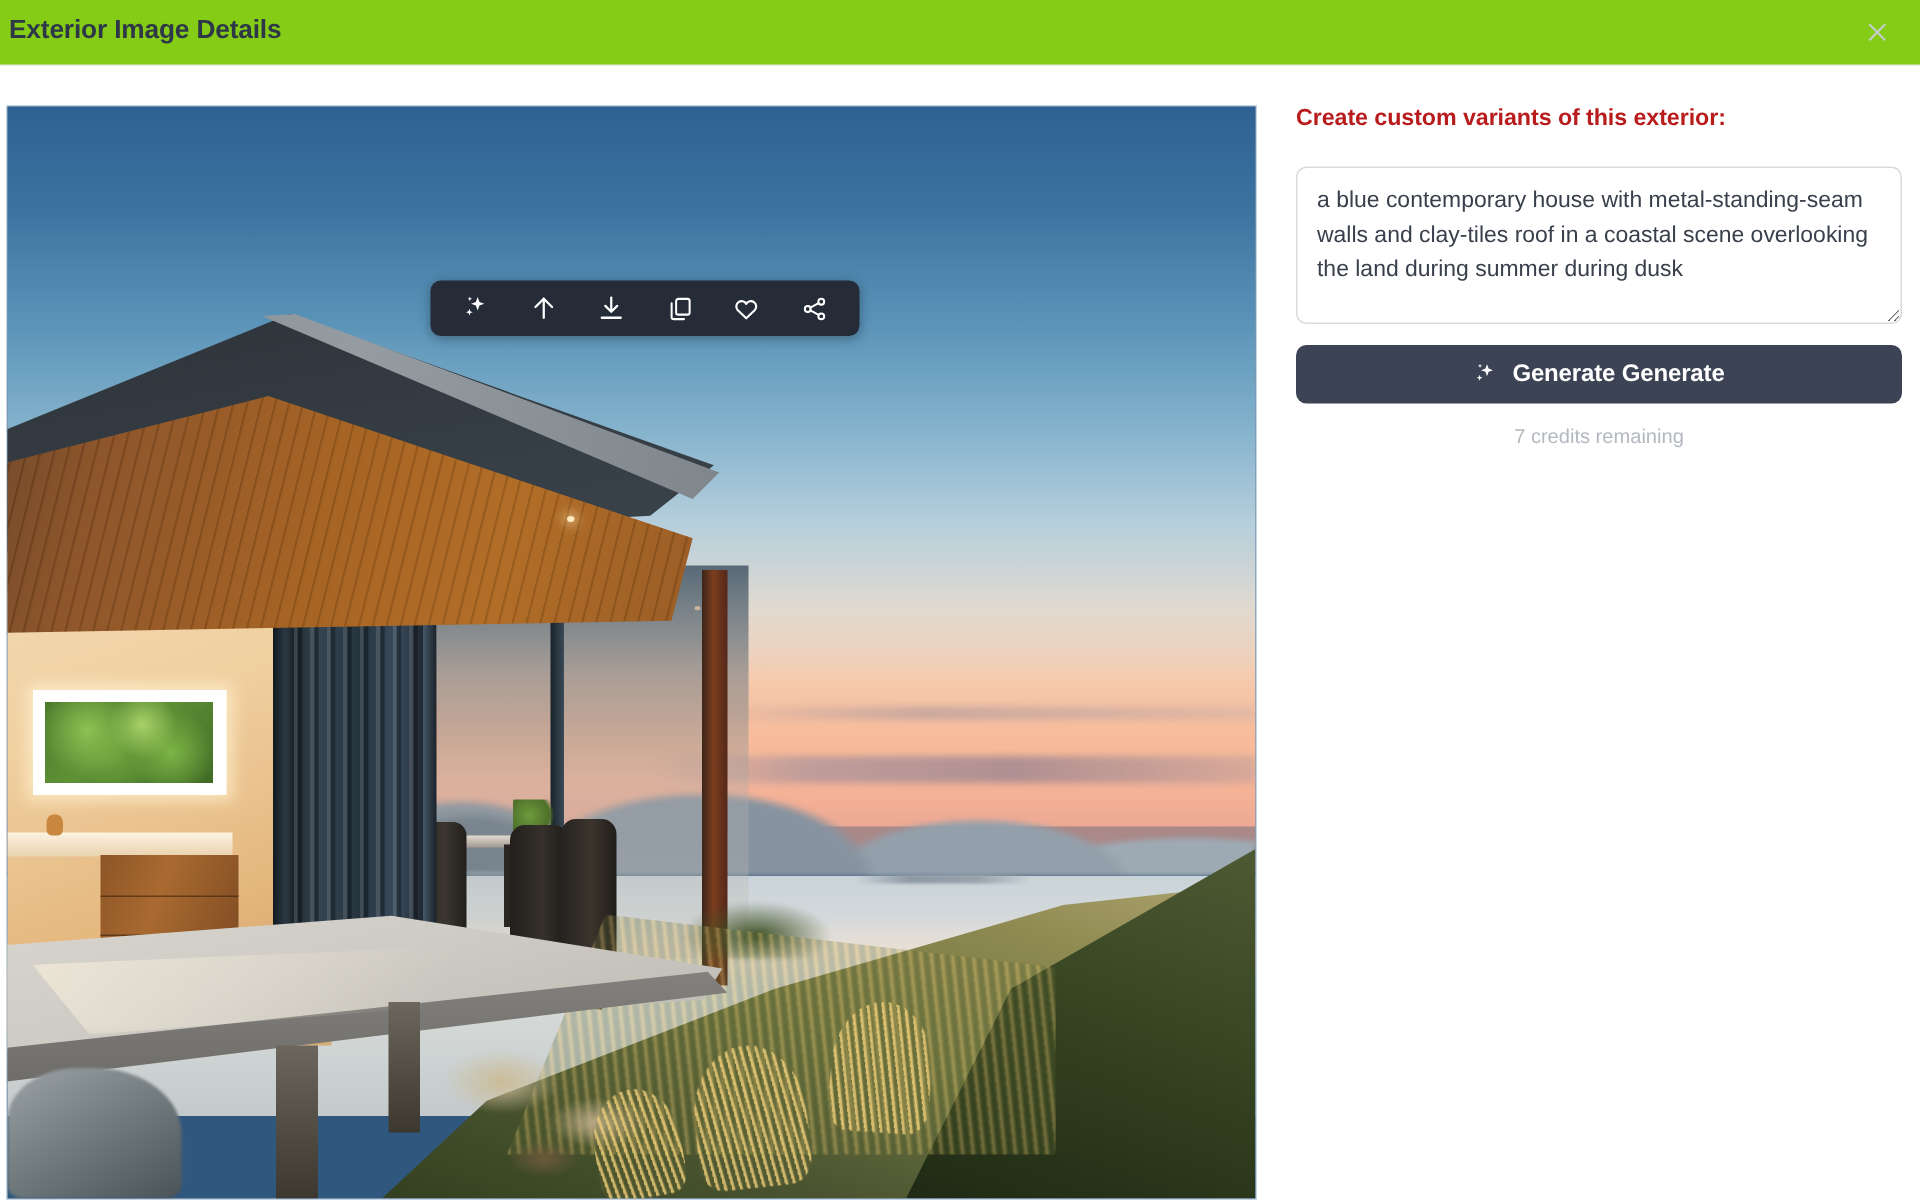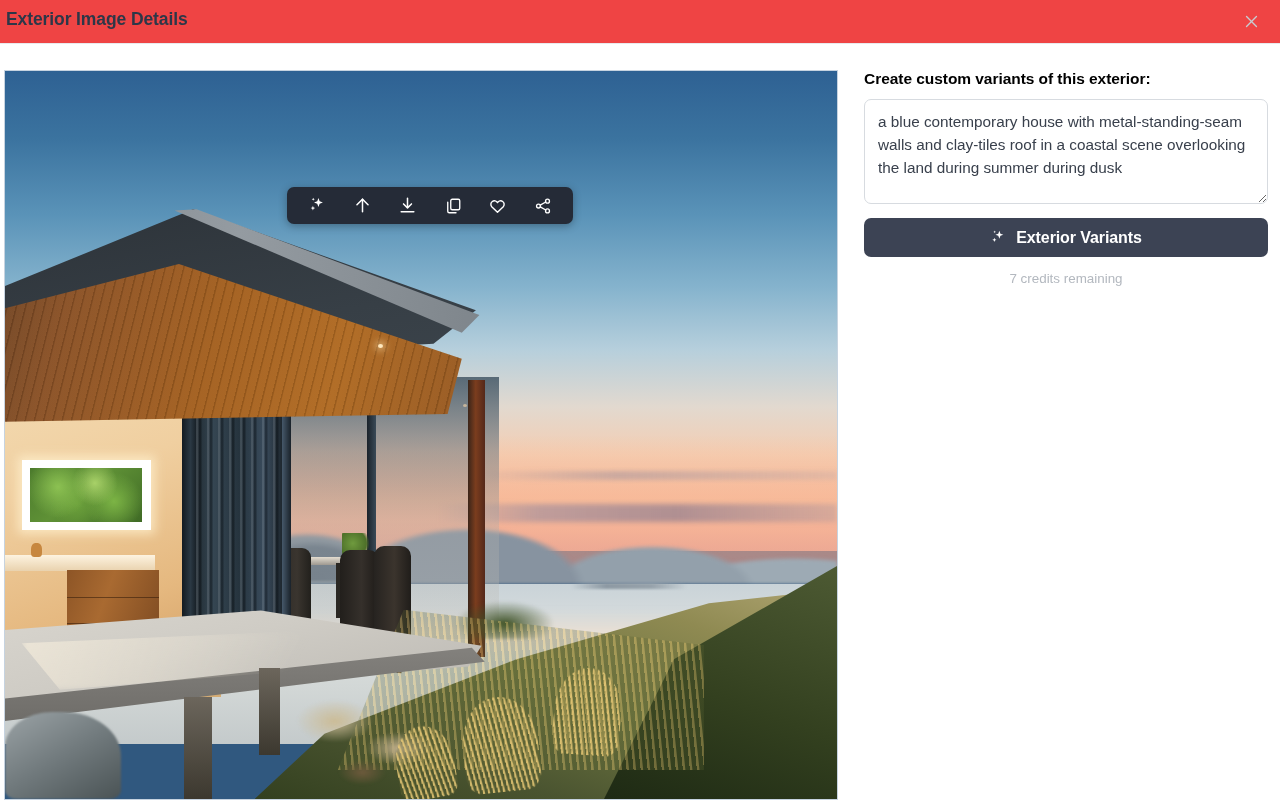--- a/index.html
+++ b/index.html
@@ -20,7 +20,7 @@
     width: 1280px;
     height: 44px;
     border-bottom: 1px solid #e8eaed;
-    background: #ef4444;
+    background: #84cc16;
   }
   .modal-title {
     position: absolute;

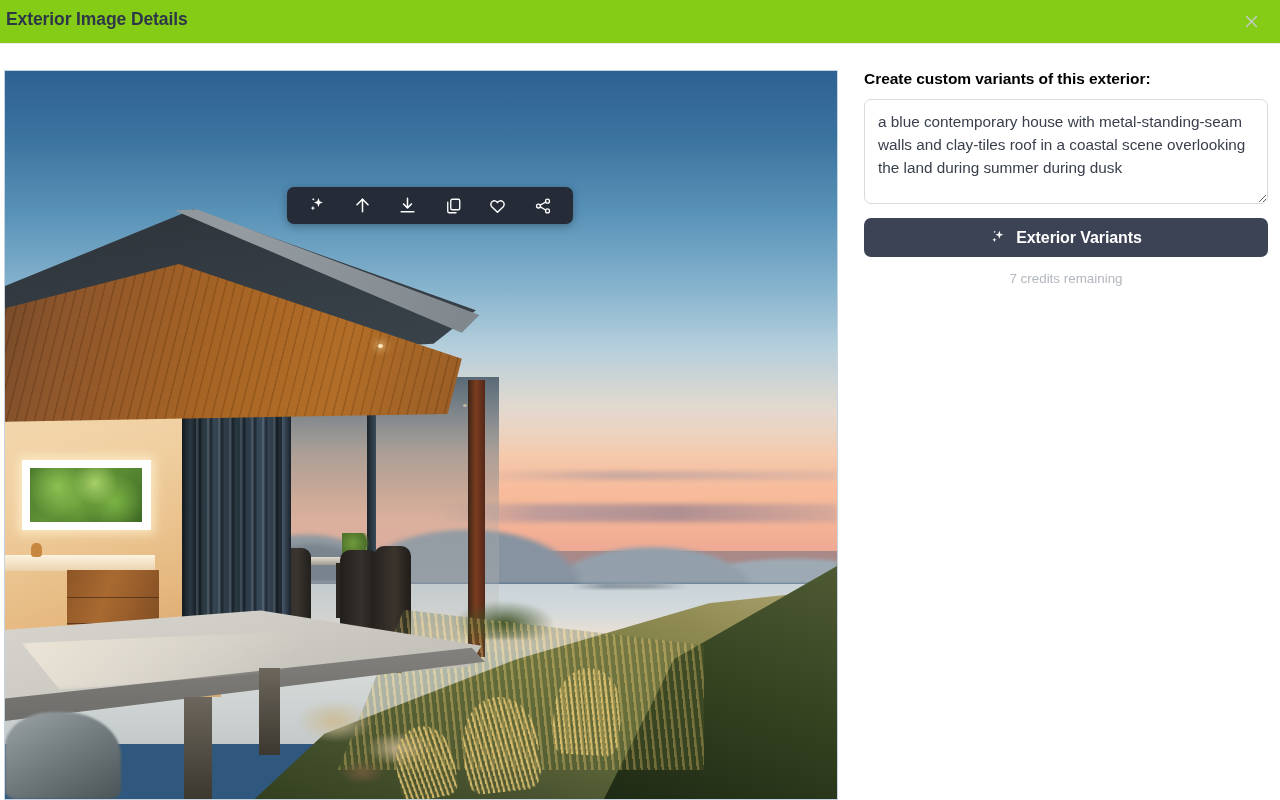--- a/index.html
+++ b/index.html
@@ -506,9 +506,9 @@
   .panel-label {
     font-size: 15.5px;
     font-weight: 700;
-    color: #000000;
+    color: #b91c1c;
     letter-spacing: -0.05px;
-    margin-bottom: 11px;
+    margin-bottom: 23px;
   }
   .prompt-box {
     display: block;

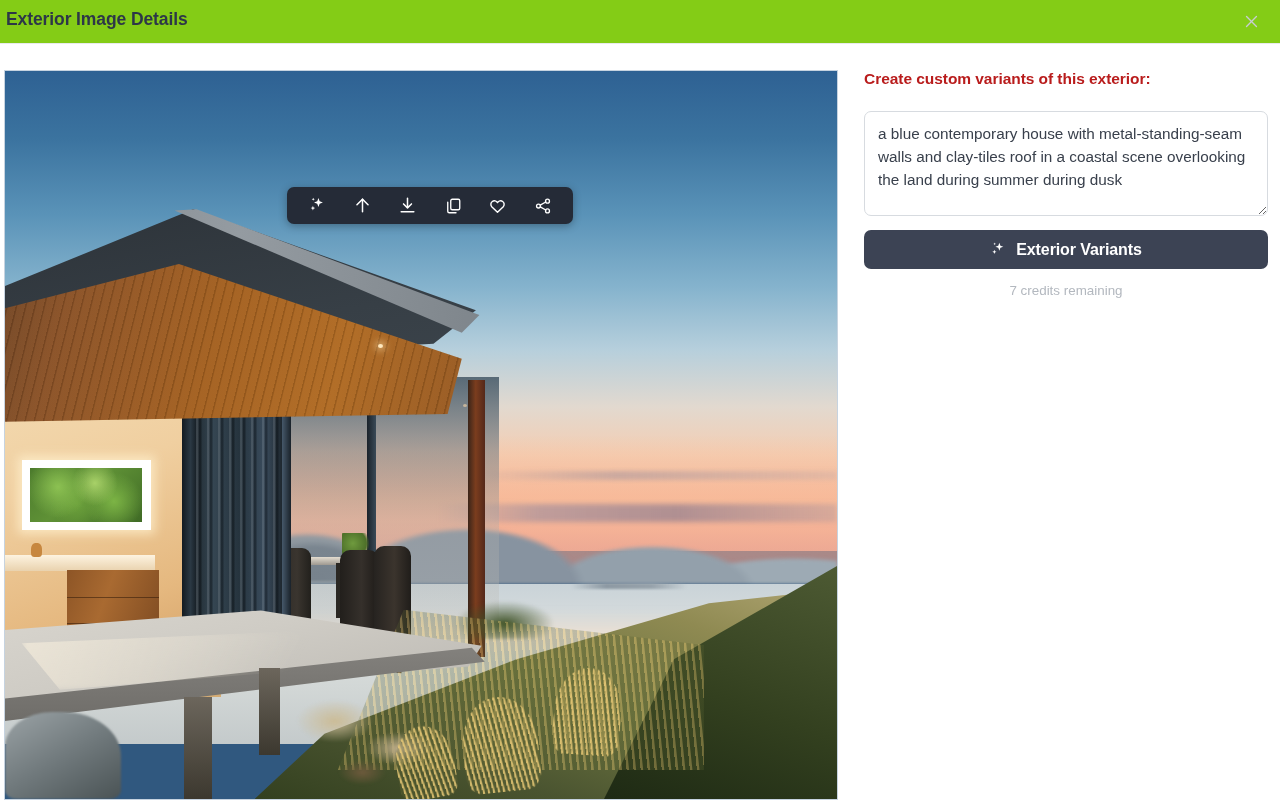--- a/index.html
+++ b/index.html
@@ -705,7 +705,7 @@
         <path d="M6.6 2.2l.5 1.4 1.4.5-1.4.5-.5 1.4-.5-1.4-1.4-.5 1.4-.5z"></path>
       </svg>
     </span>
-    <span>Exterior Variants</span>
+    <span>Generate Generate</span>
   </button>
 
   <div class="credits">7 credits remaining</div>

